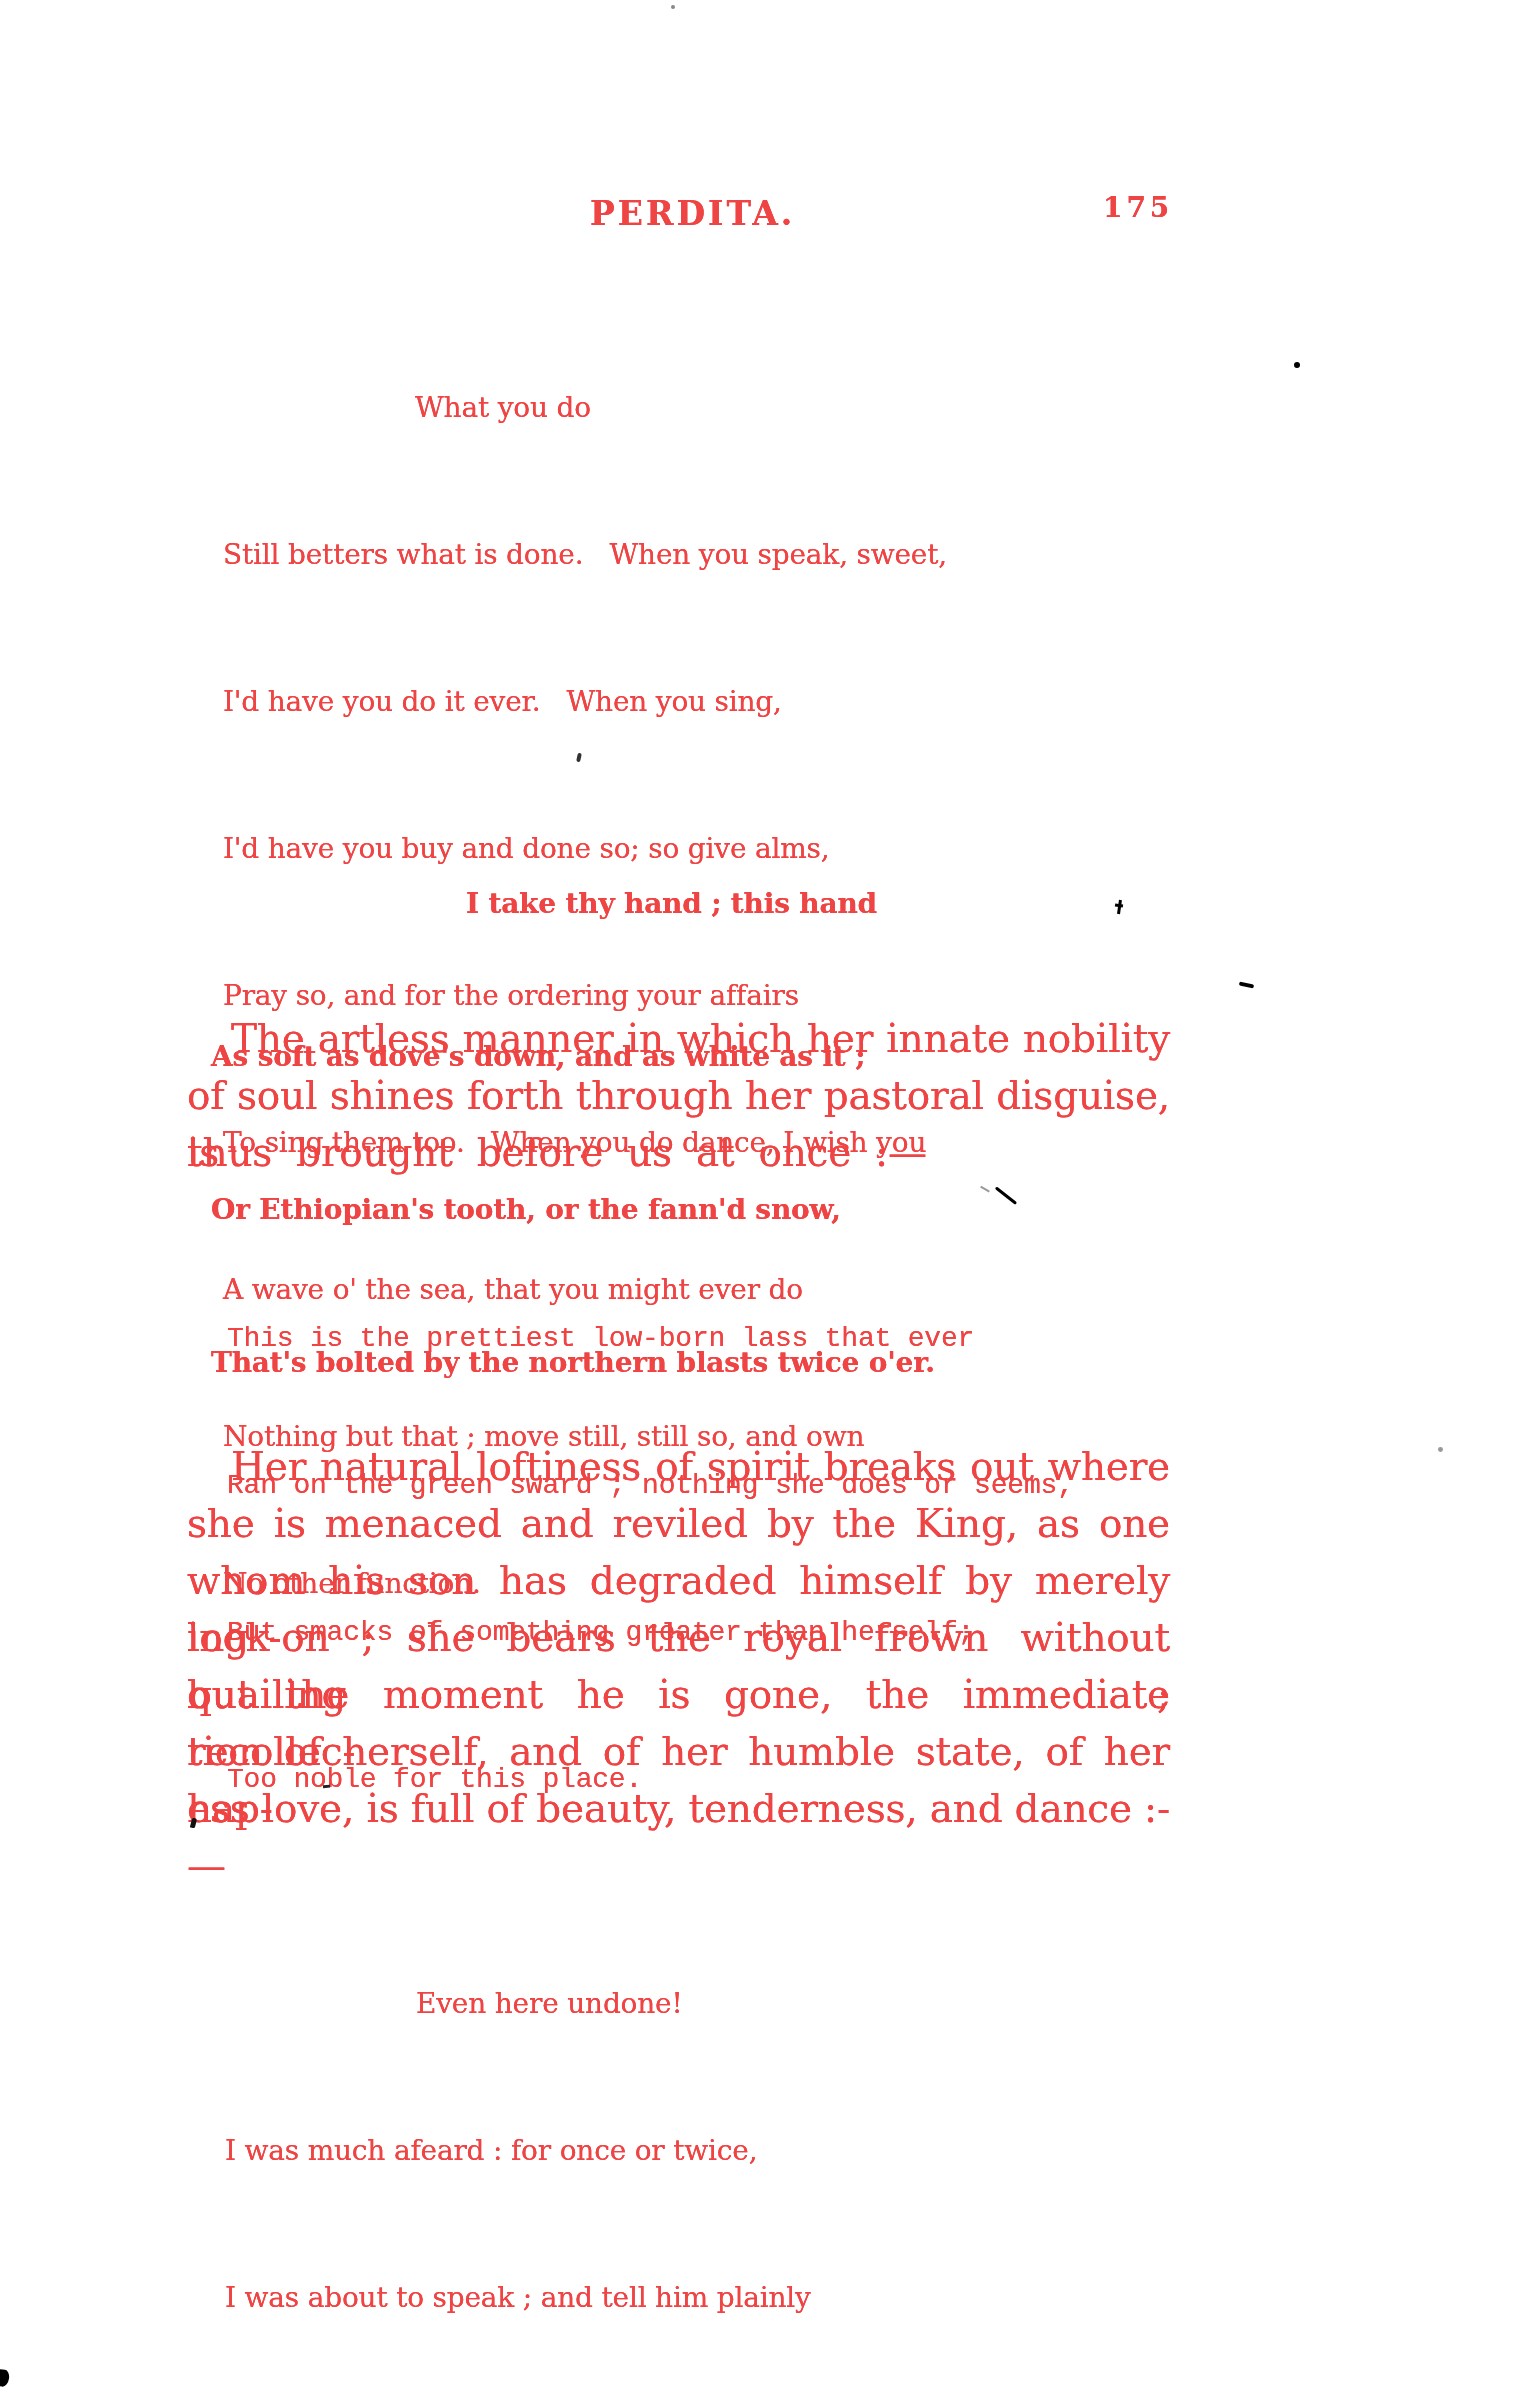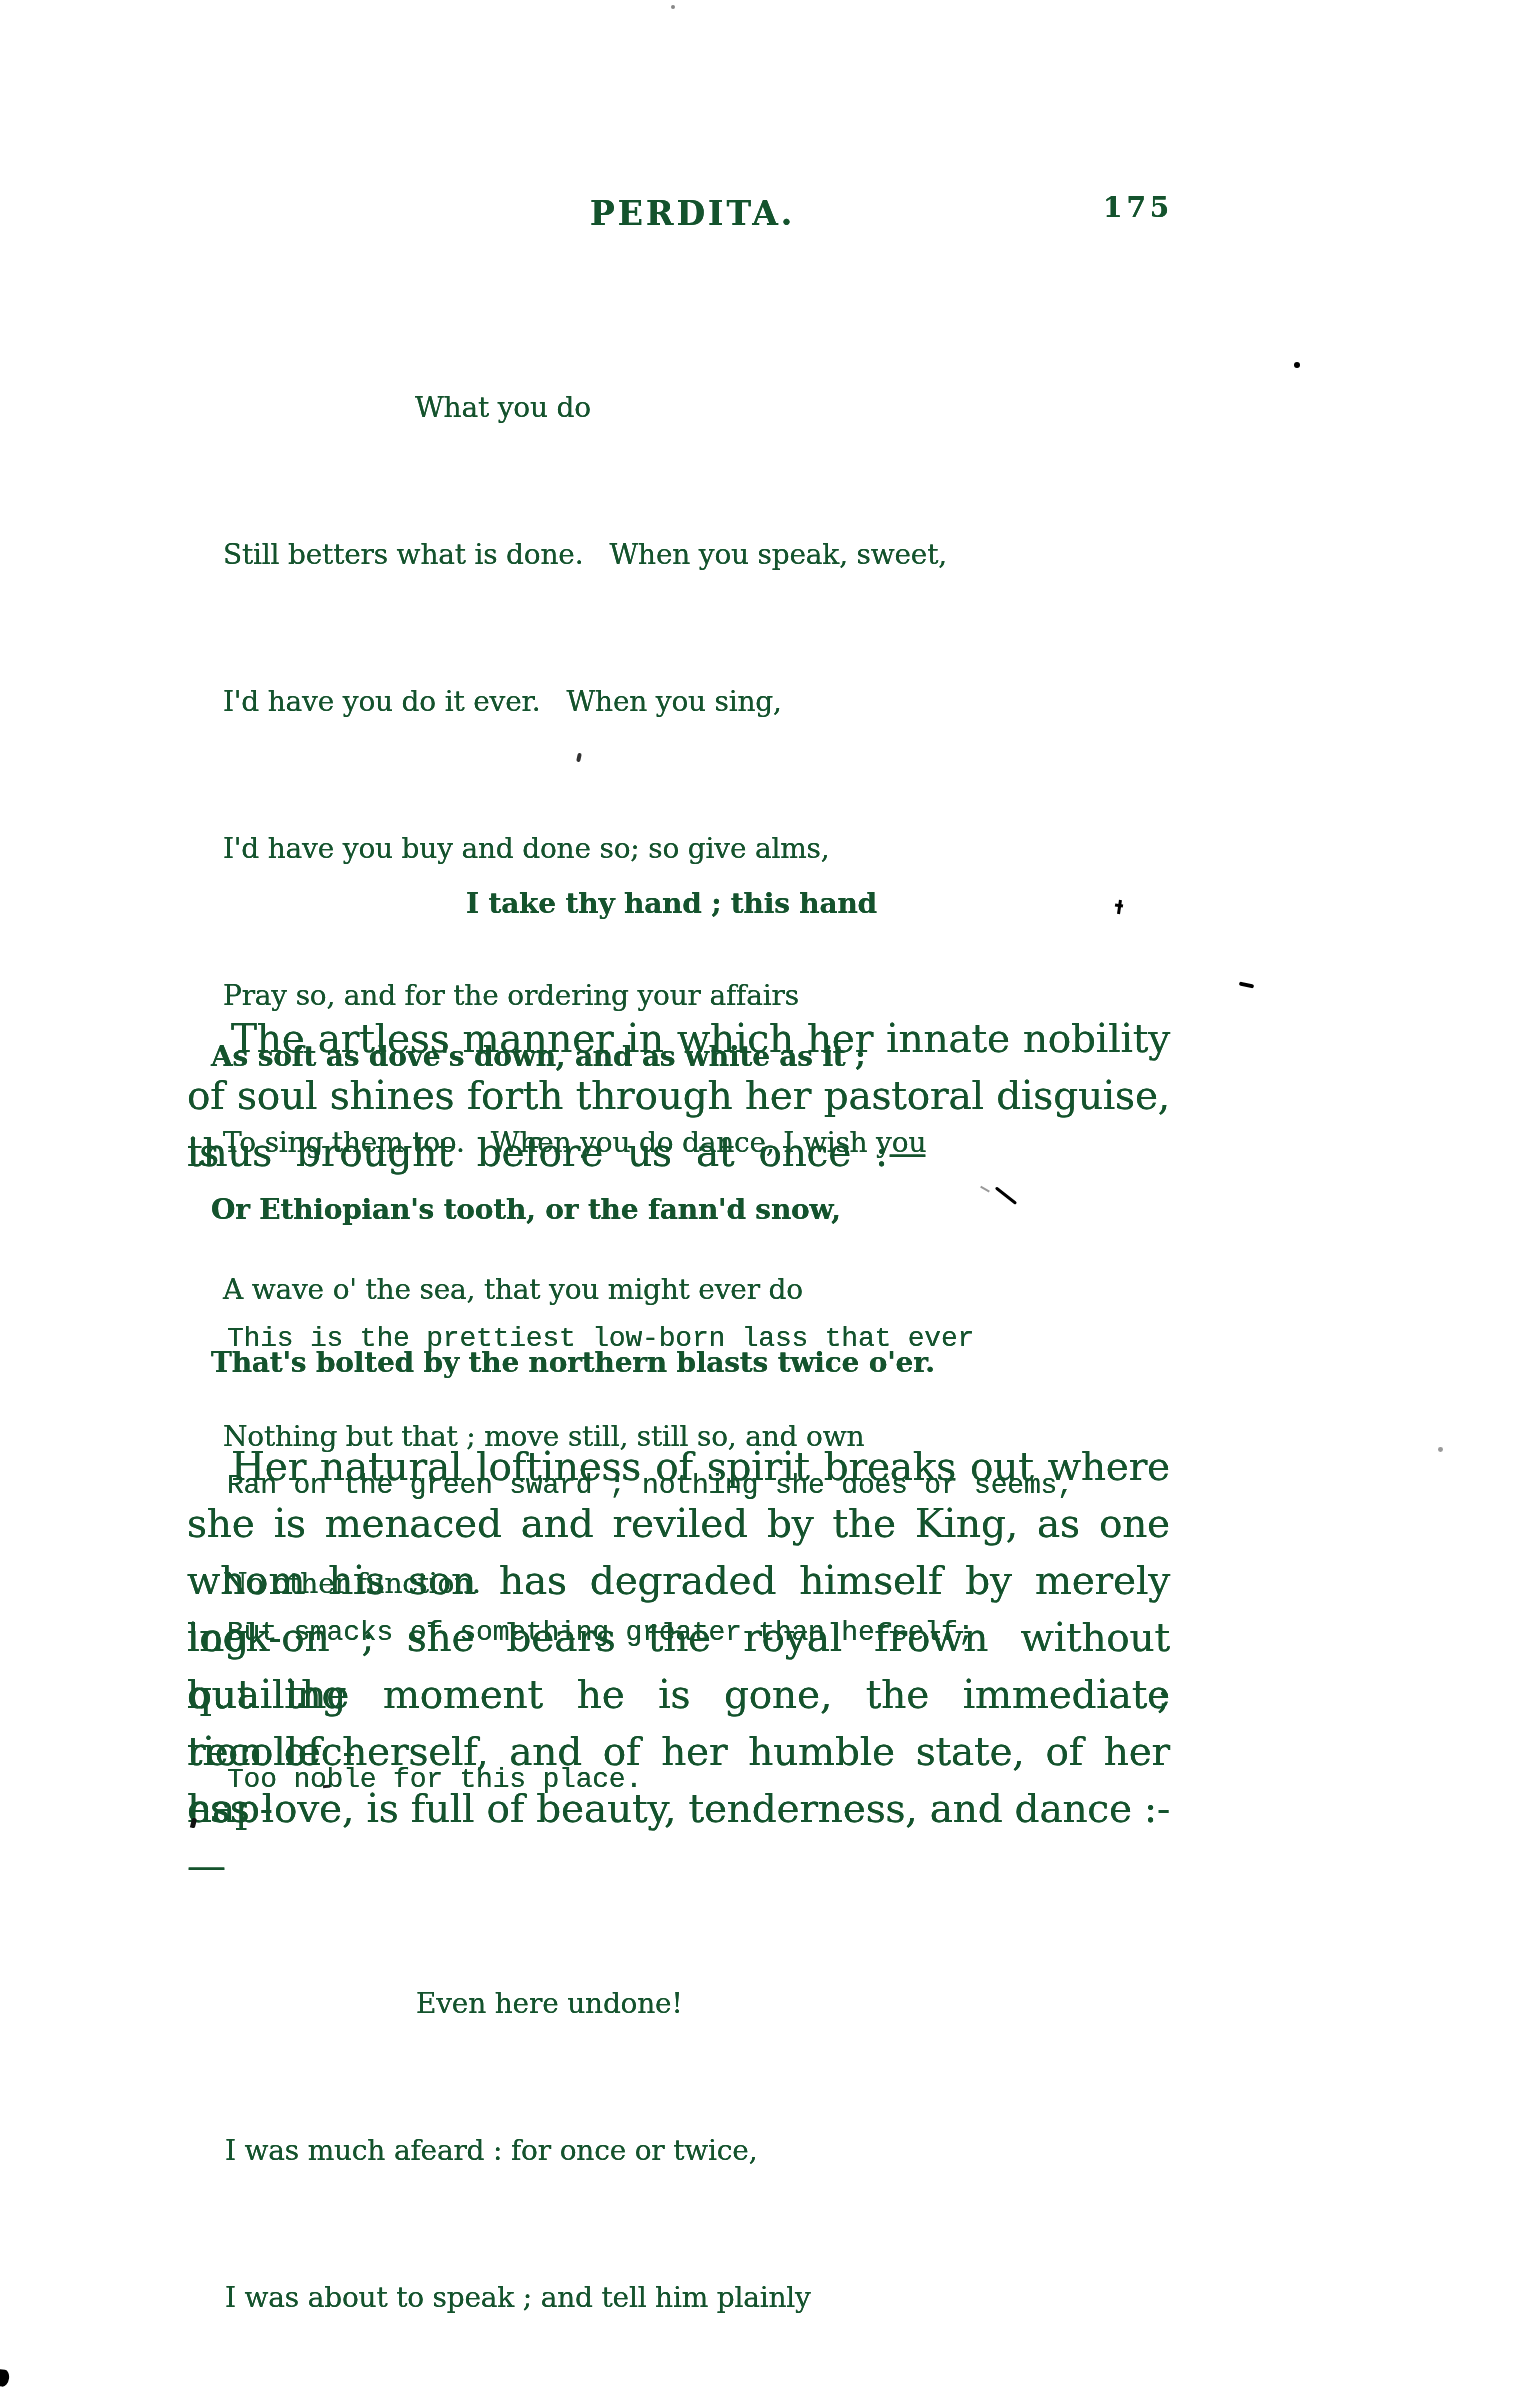--- a/index.html
+++ b/index.html
@@ -9,7 +9,7 @@
     background:#ffffff;
     overflow:hidden;
     font-family:"DejaVu Serif", serif;
-    color:#14532d;
+    color:#ef4444;
   }
   .abs{position:absolute;}
   .header-title{

